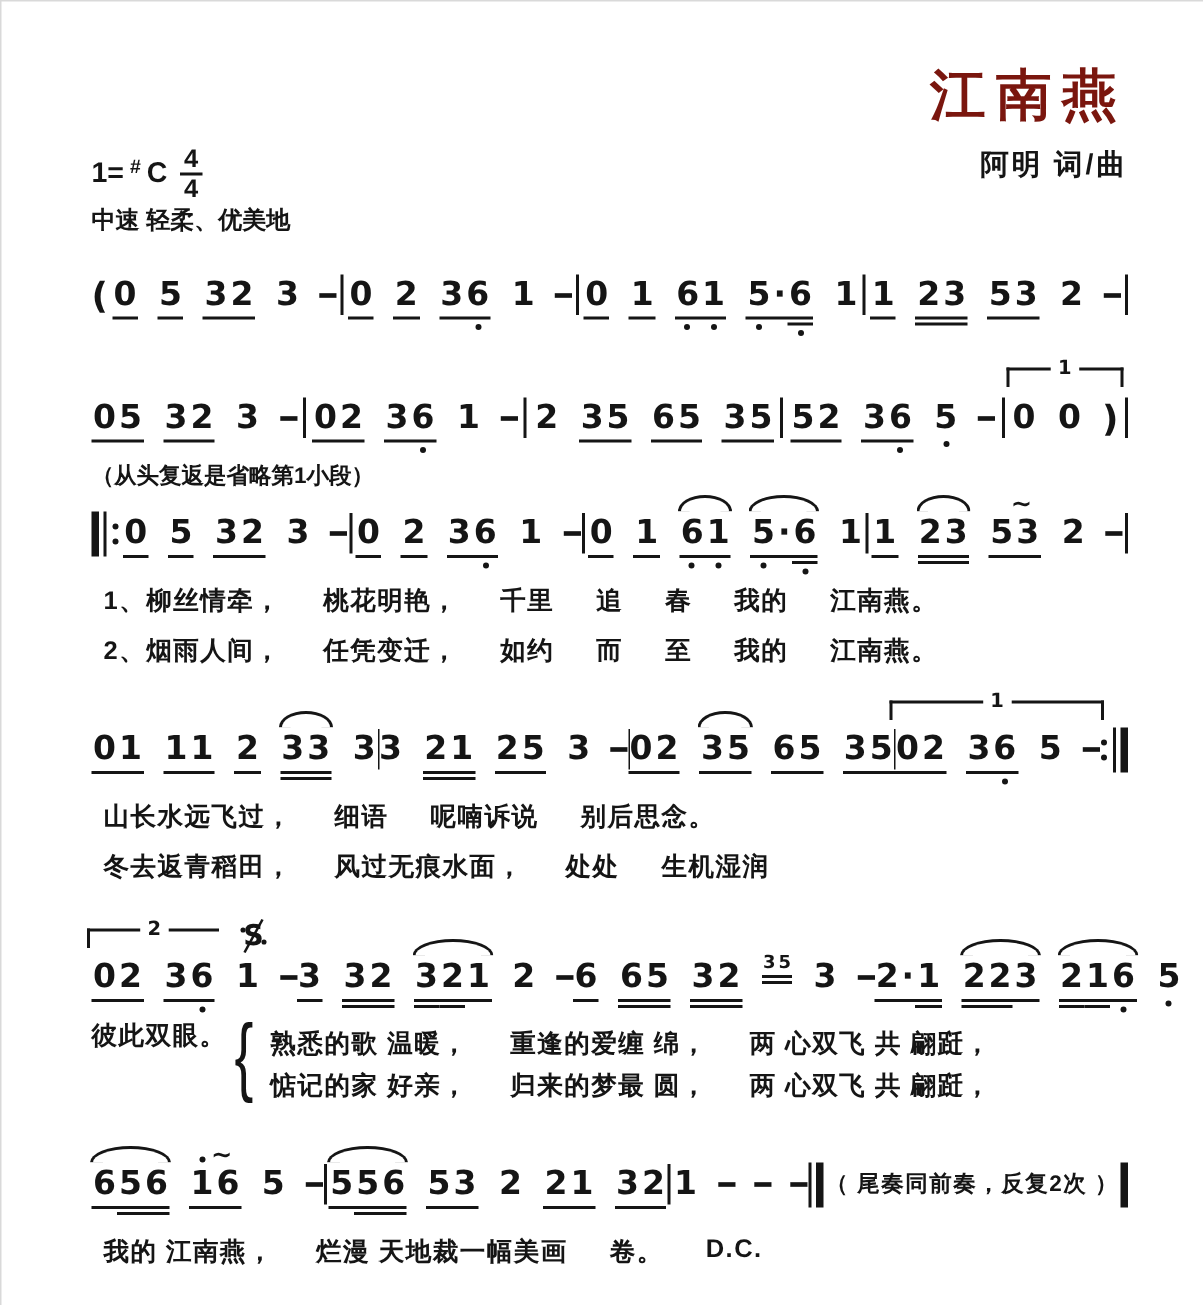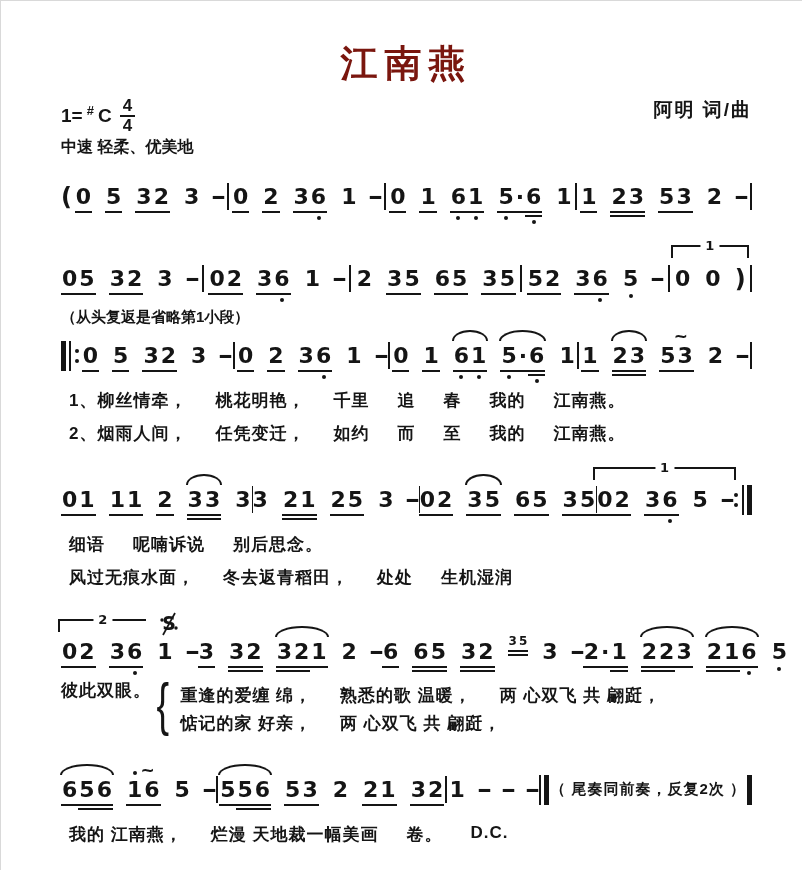--- a/index.html
+++ b/index.html
@@ -8,7 +8,7 @@
         padding:28px 50px 0 60px;overflow:hidden;
         font-family:"Liberation Sans",sans-serif;color:#151515;}
   
-  .title{text-align:center;font-size:37px;font-weight:700;letter-spacing:7px;margin-top:10px;}
+  .title{text-align:right;font-size:37px;font-weight:700;letter-spacing:7px;margin-top:10px;}
   .singer{text-align:center;font-size:19px;font-weight:700;letter-spacing:3px;margin-top:9px;}
   .meta{display:flex;justify-content:space-between;align-items:flex-start;margin-top:8px;
         font-size:19px;font-weight:700;}

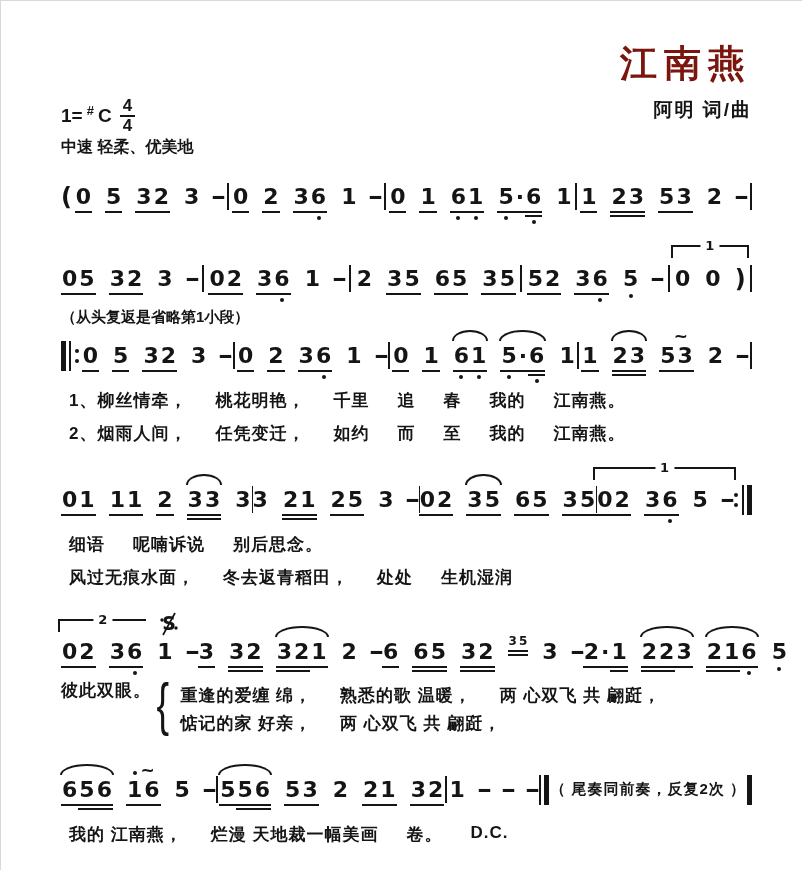--- a/index.html
+++ b/index.html
@@ -449,6 +449,7 @@
           </span>
         </div>
         <div class="lyric-row">
+          <span class="lyric-seg">山长水远飞过，</span>
           <span class="lyric-seg">细语</span>
           <span class="lyric-seg">呢喃诉说</span>
           <span class="lyric-seg">别后思念。</span>

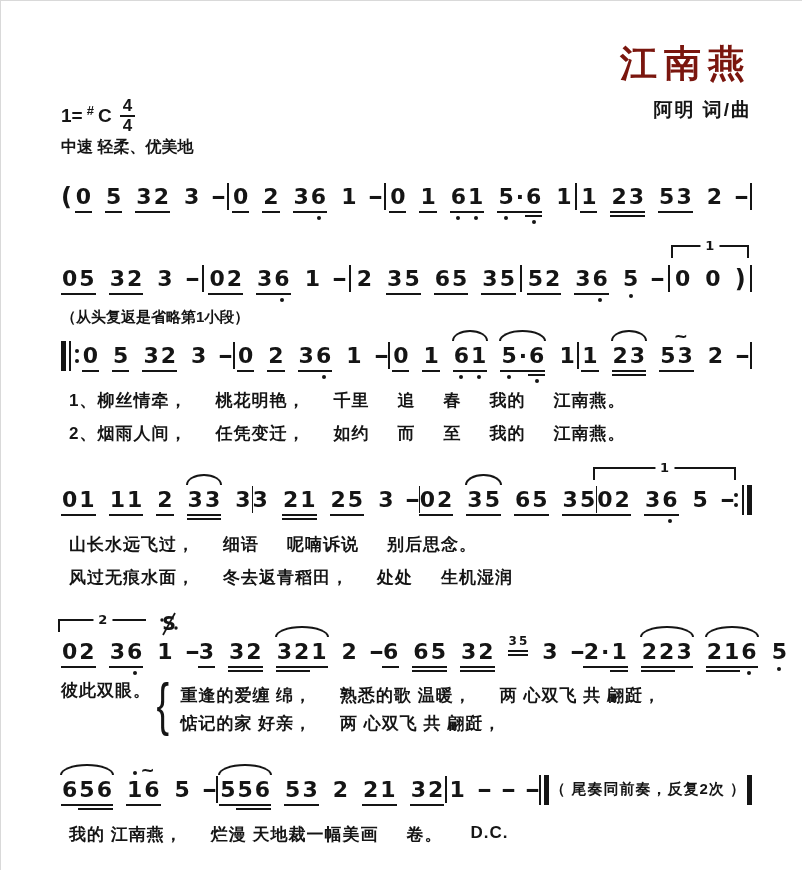--- a/index.html
+++ b/index.html
@@ -455,8 +455,8 @@
           <span class="lyric-seg">别后思念。</span>
         </div>
         <div class="lyric-row">
+          <span class="lyric-seg">冬去返青稻田，</span>
           <span class="lyric-seg">风过无痕水面，</span>
-          <span class="lyric-seg">冬去返青稻田，</span>
           <span class="lyric-seg">处处</span>
           <span class="lyric-seg">生机湿润</span>
         </div>

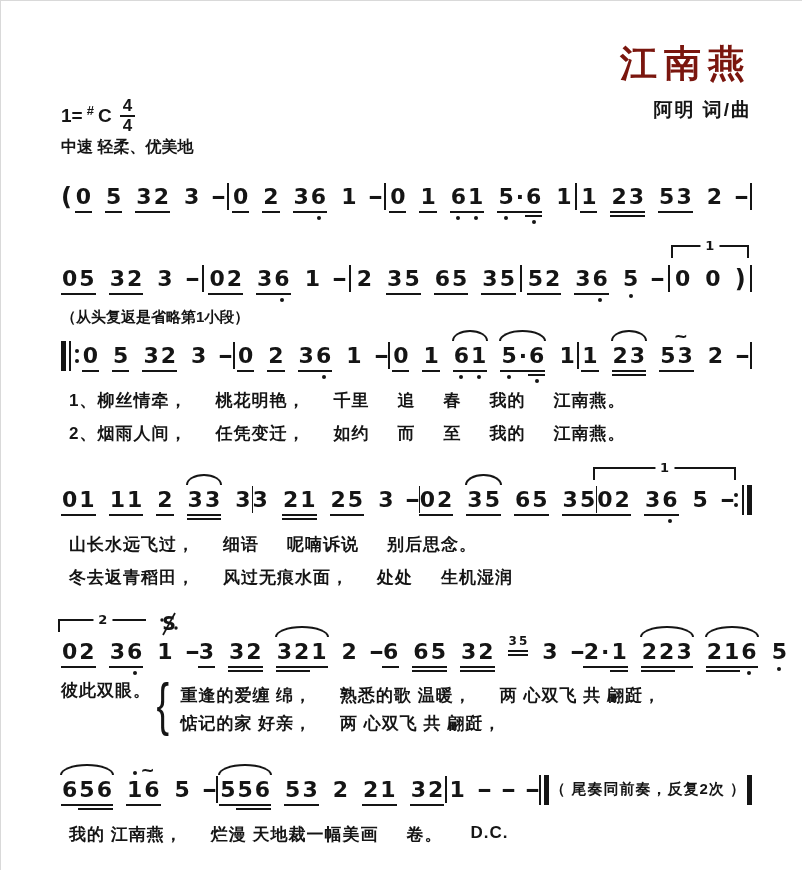--- a/index.html
+++ b/index.html
@@ -561,8 +561,8 @@
           <span class="brace">{</span>
           <div class="lyr5-col">
             <div class="lyric-row">
+              <span class="lyric-seg">熟悉的歌 温暖，</span>
               <span class="lyric-seg">重逢的爱缠 绵，</span>
-              <span class="lyric-seg">熟悉的歌 温暖，</span>
               <span class="lyric-seg">两 心双飞 共 翩跹，</span>
             </div>
             <div class="lyric-row">

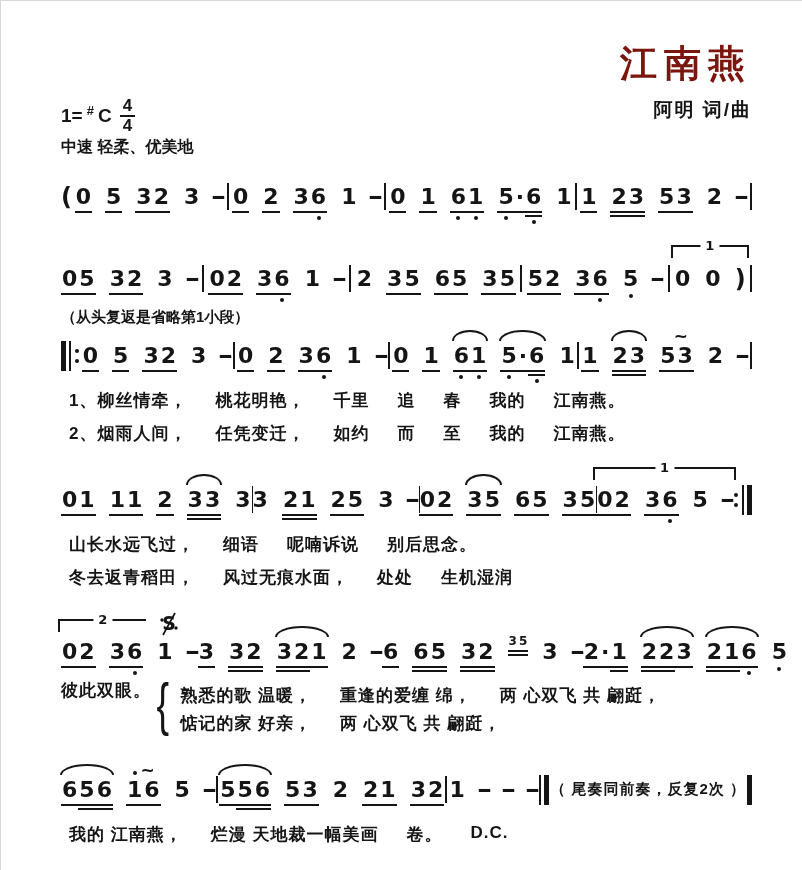--- a/index.html
+++ b/index.html
@@ -567,6 +567,7 @@
             </div>
             <div class="lyric-row">
               <span class="lyric-seg">惦记的家 好亲，</span>
+              <span class="lyric-seg">归来的梦最 圆，</span>
               <span class="lyric-seg">两 心双飞 共 翩跹，</span>
             </div>
           </div>

